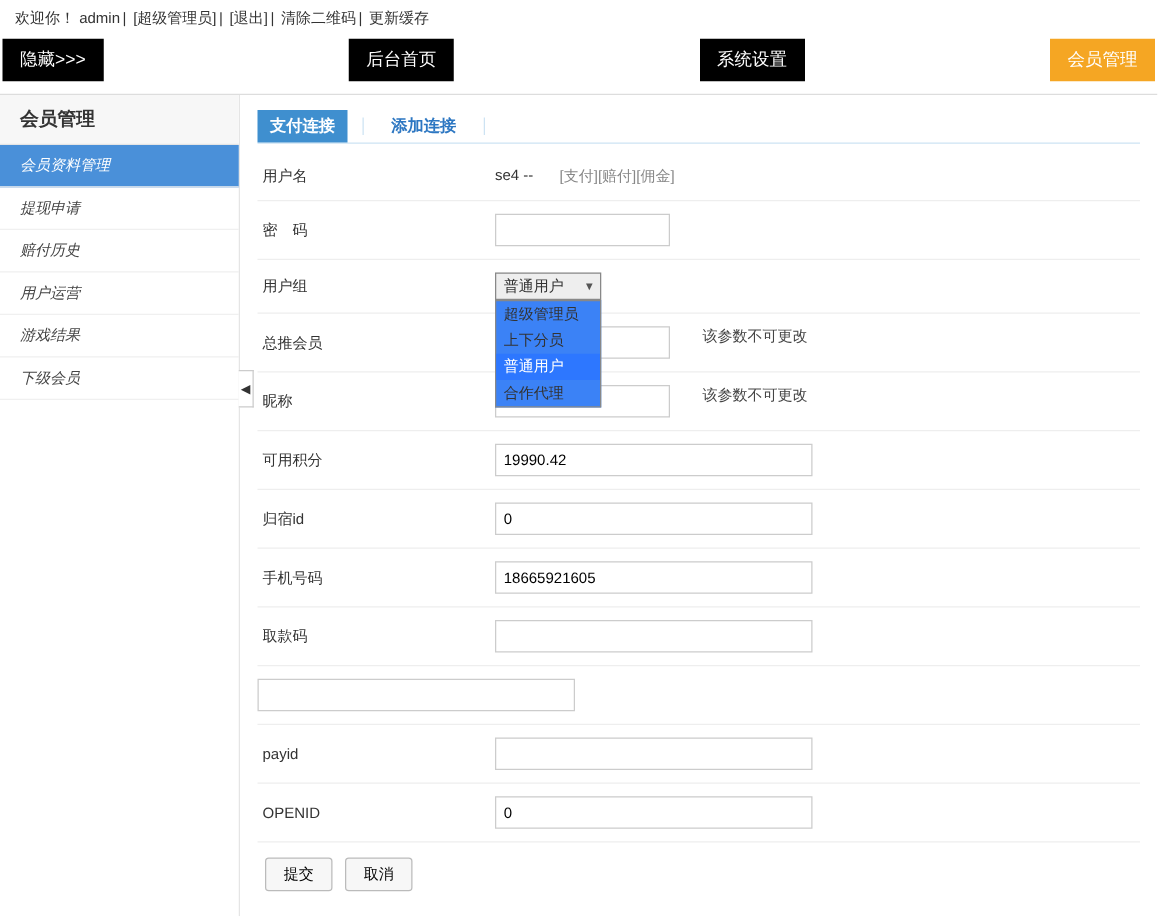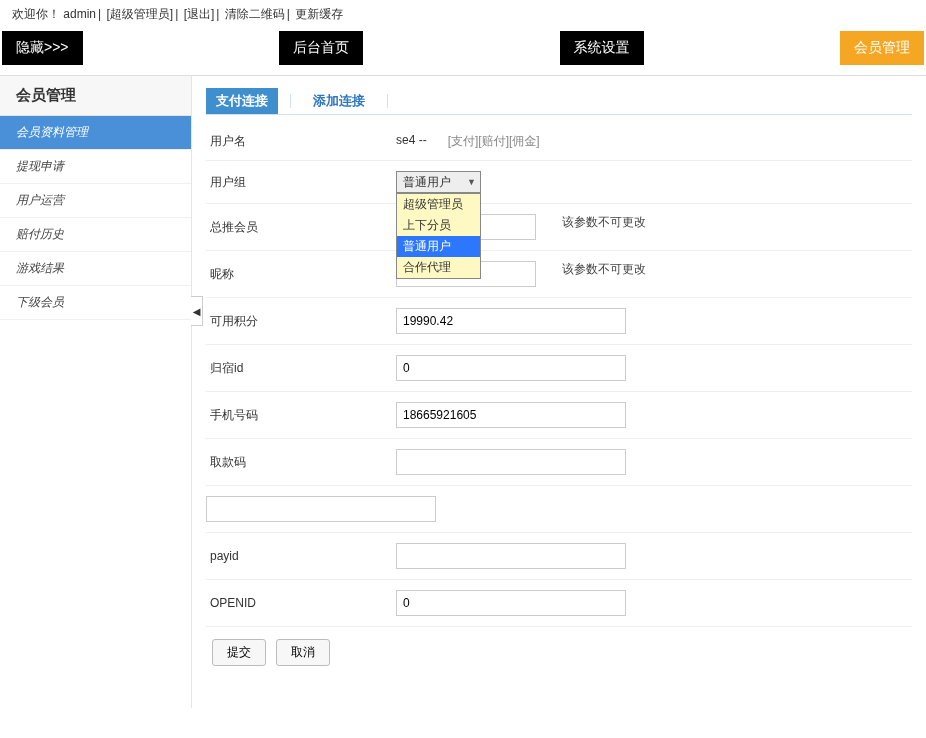--- a/index.html
+++ b/index.html
@@ -91,6 +91,12 @@
         </div>
       </div>
 
+      <div class="row">
+        <div class="label">密　码</div>
+        <div class="value-area">
+          <input type="password" class="text-input" style="">
+        </div>
+      </div>
 
 
       <div class="row">

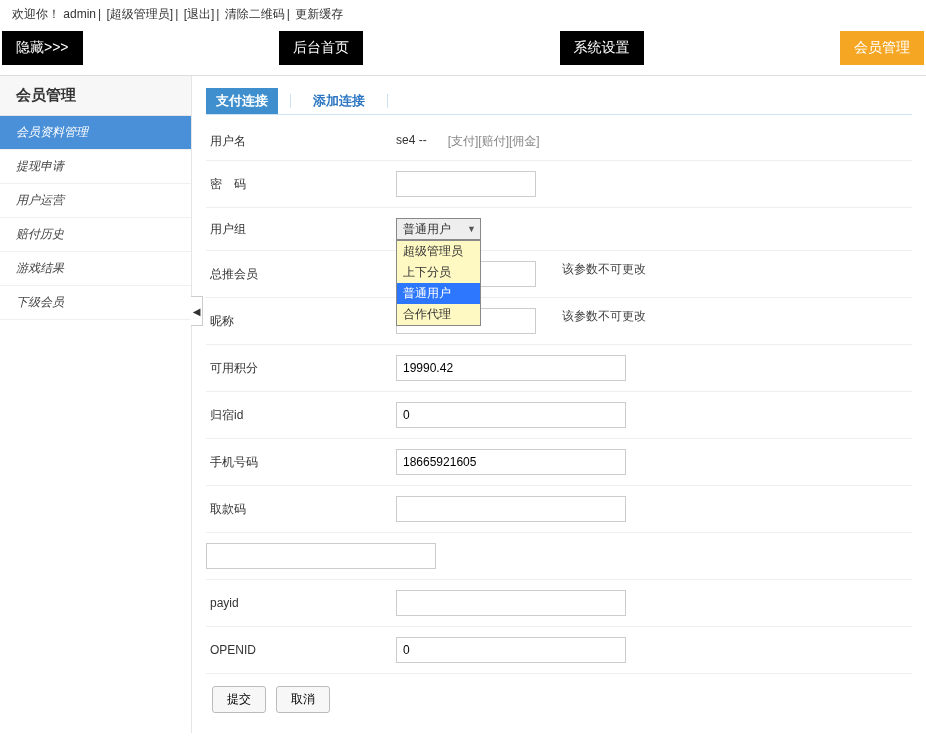--- a/index.html
+++ b/index.html
@@ -64,8 +64,8 @@
     <div class="sidebar-title">会员管理</div>
     <div class="sidebar-item active">会员资料管理</div>
     <div class="sidebar-item">提现申请</div>
+    <div class="sidebar-item">赔付历史</div>
     <div class="sidebar-item">用户运营</div>
-    <div class="sidebar-item">赔付历史</div>
     <div class="sidebar-item">游戏结果</div>
     <div class="sidebar-item">下级会员</div>
     <div class="collapse-handle">

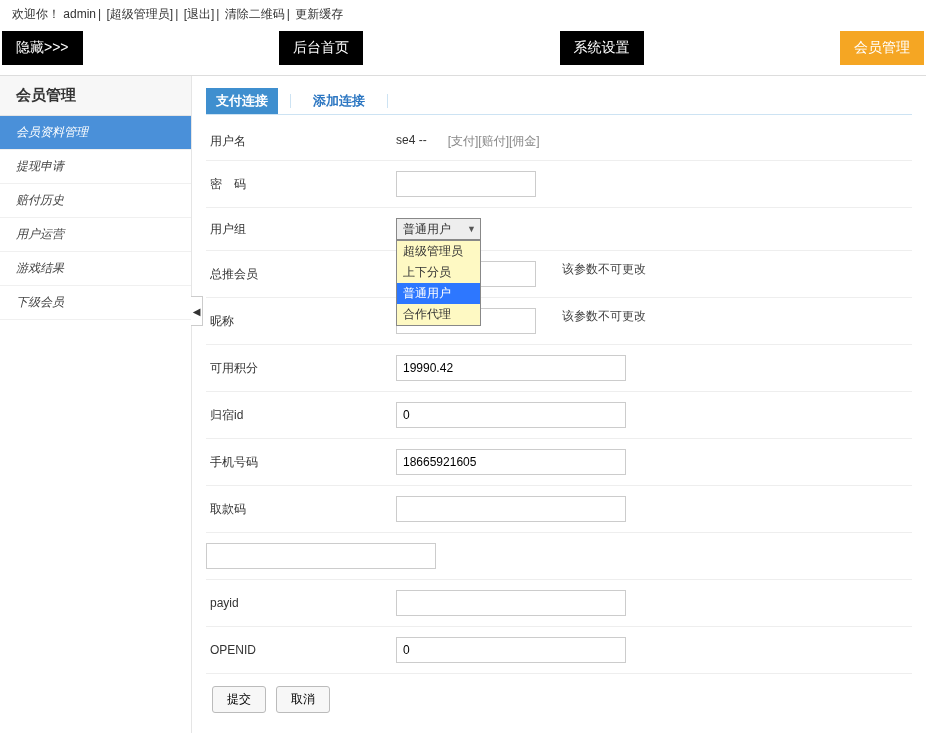--- a/index.html
+++ b/index.html
@@ -31,7 +31,7 @@
   .radio-wrap { display:flex; align-items:center; gap:2px; }
   .select-box { width:85px; height:22px; border:1px solid #888; background:#eee; display:flex; align-items:center; justify-content:space-between; padding:0 4px 0 6px; cursor:pointer; }
   .select-arrow { font-size:9px; color:#555; }
-  .dropdown { position:absolute; left:0; top:22px; width:85px; background:#fef9c3; border:1px solid #888; z-index:10; }
+  .dropdown { position:absolute; left:0; top:22px; width:85px; background:#3b82f6; border:1px solid #888; z-index:10; }
   .dropdown .opt { padding:2px 6px; cursor:pointer; white-space:nowrap; }
   .dropdown .opt.hi { background:#2d77ff; color:#fff; }
   .hint { color:#444; margin-left:26px; }

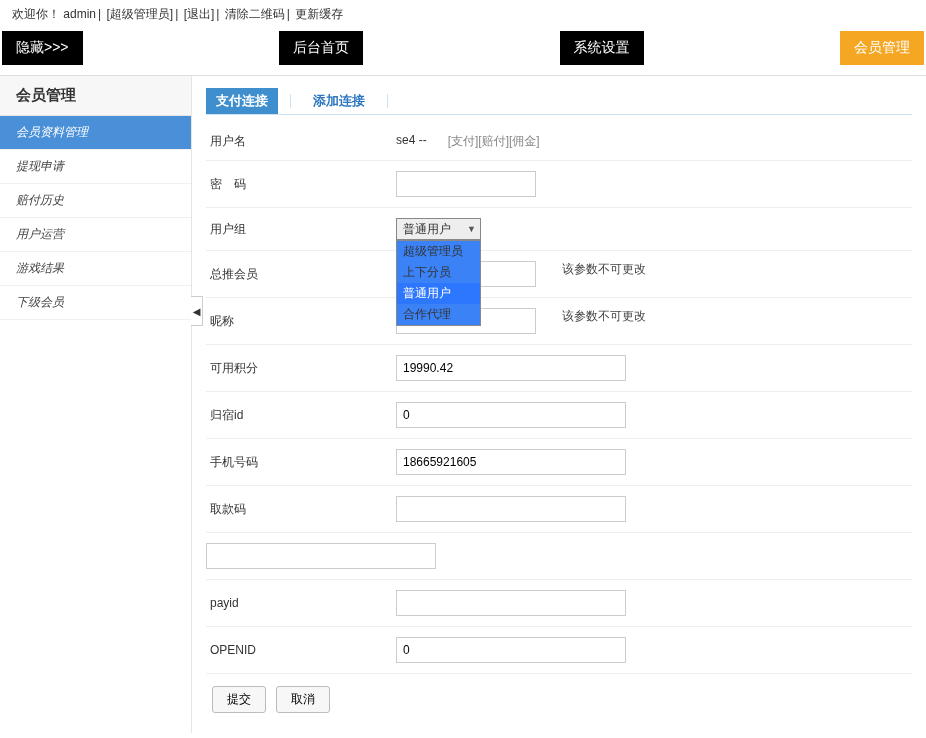--- a/index.html
+++ b/index.html
@@ -27,7 +27,7 @@
   .label { width:190px; padding-left:4px; color:#333; }
   .value-area { flex:1; display:flex; gap:0; position:relative; }
   .text-input { width:140px; height:26px; border:1px solid #ccc; padding:0 6px; font-size:12px; }
-  .text-input.wide { width:230px; }
+  .text-input.wide { width:254px; }
   .radio-wrap { display:flex; align-items:center; gap:2px; }
   .select-box { width:85px; height:22px; border:1px solid #888; background:#eee; display:flex; align-items:center; justify-content:space-between; padding:0 4px 0 6px; cursor:pointer; }
   .select-arrow { font-size:9px; color:#555; }

